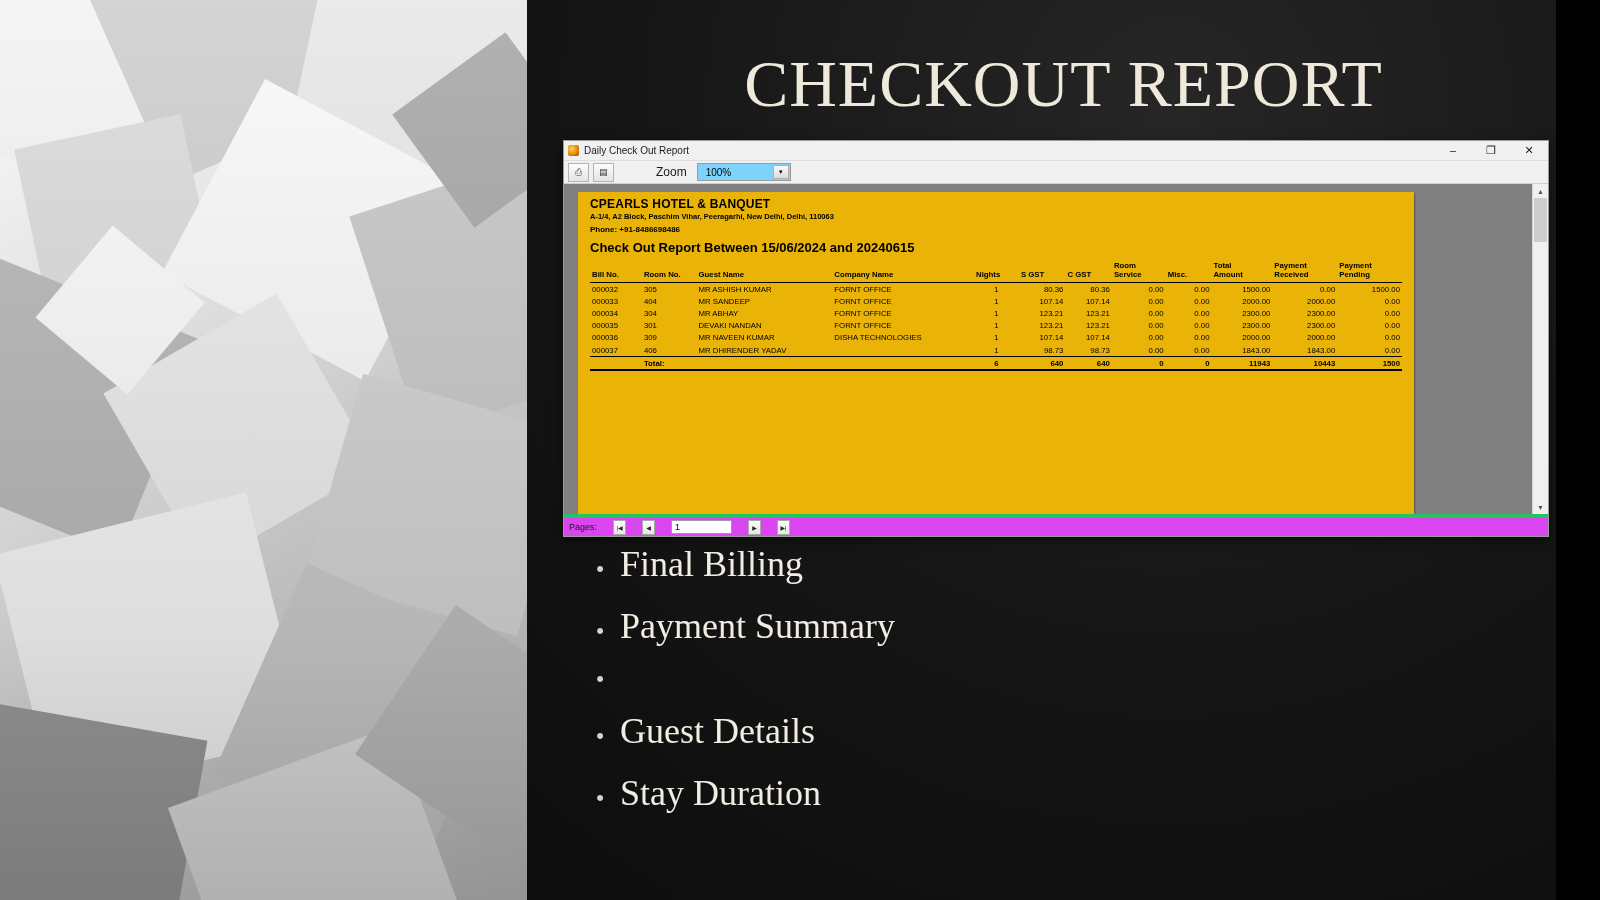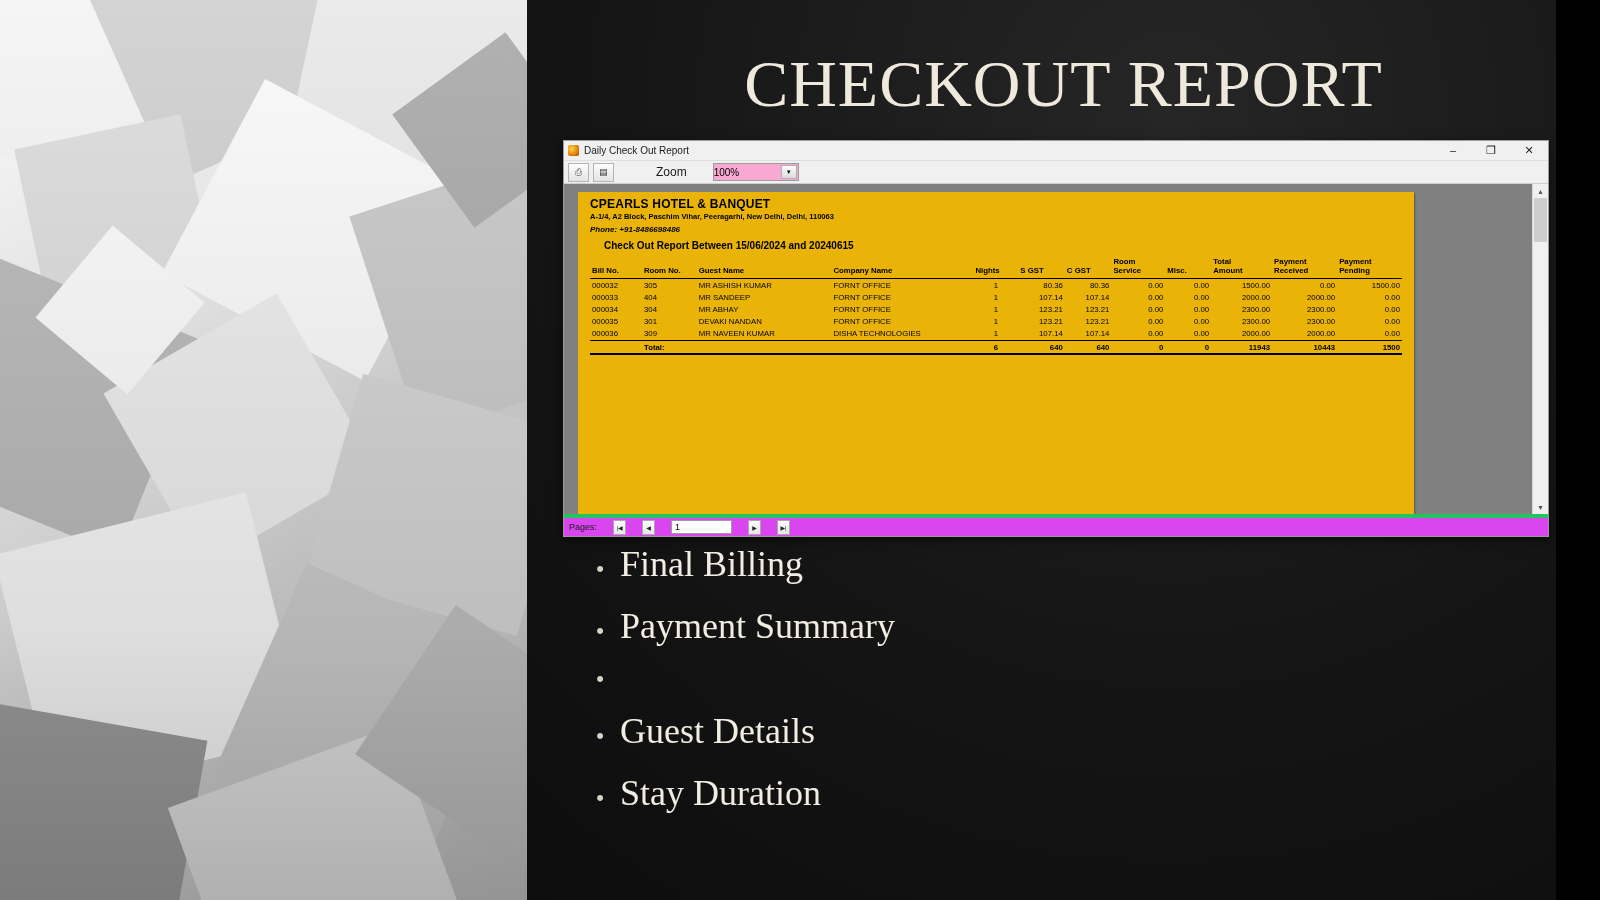--- a/index.html
+++ b/index.html
@@ -144,15 +144,15 @@
     color: #1a1a1a;
   }
   #zoom-select {
-    margin-left: 22px;
+    margin-left: 6px;
     width: 84px;
     height: 16px;
     border: 1px solid #9c9c9c;
-    background: #f9a8d4;
+    background: #7dd3fc;
     font-size: 10px;
     display: flex;
     align-items: center;
-    padding-left: 0;
+    padding-left: 8px;
     position: relative;
     color: #000;
   }

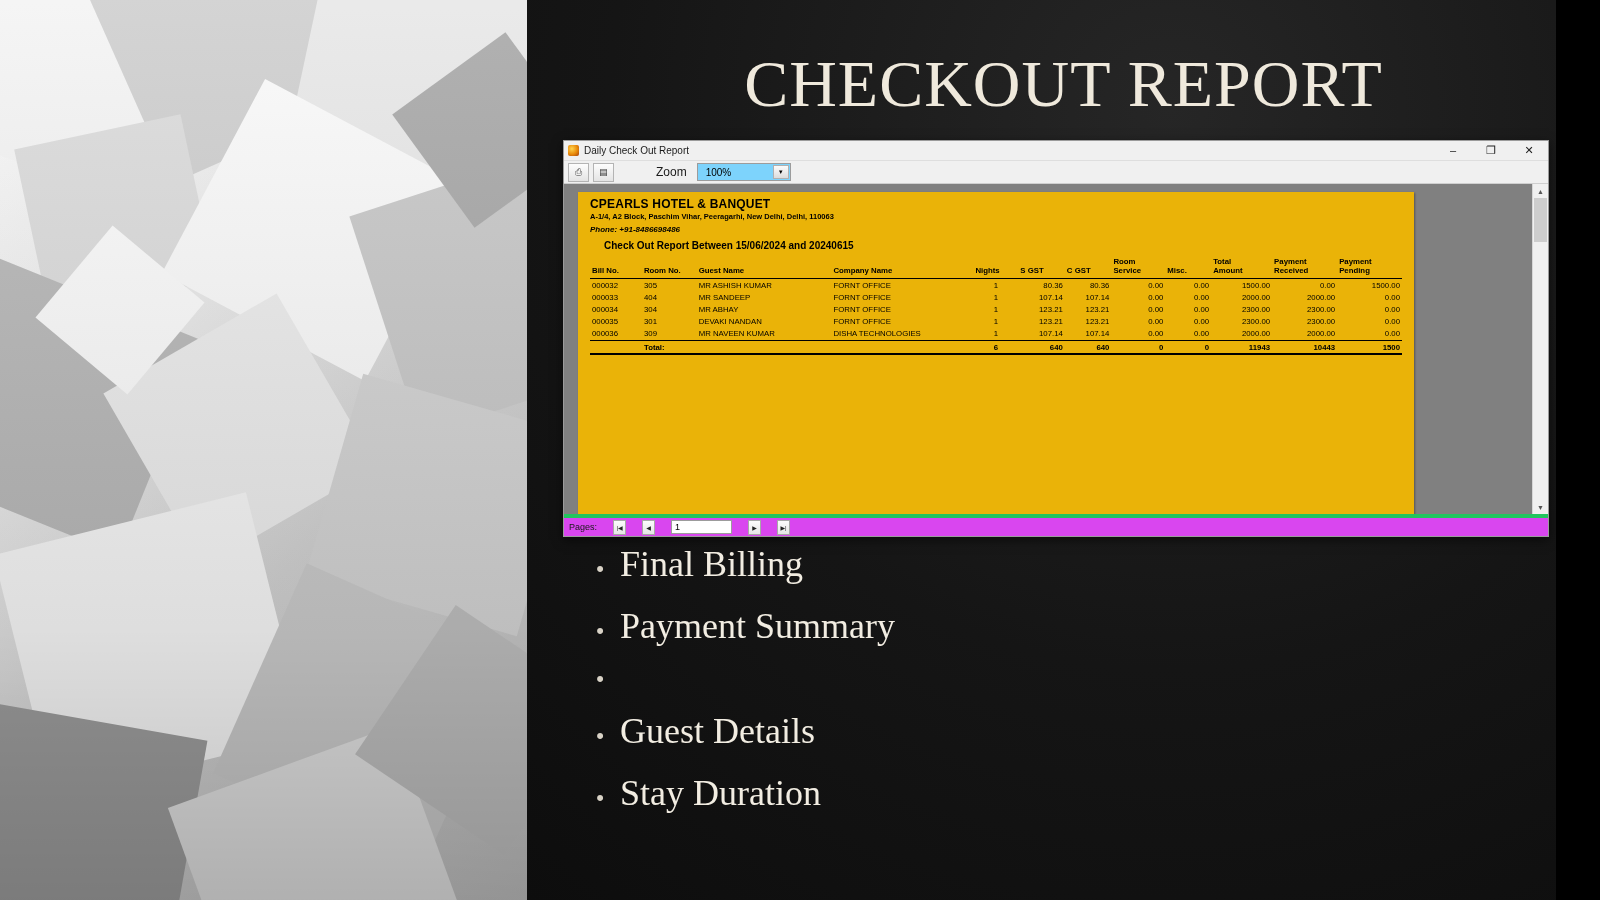--- a/index.html
+++ b/index.html
@@ -246,7 +246,7 @@
     letter-spacing: 0.2px;
   }
   .rpt-addr { font-size: 7.5px; font-weight: bold; margin-top: 1px; }
-  .rpt-phone { font-size: 8px; font-weight: bold; margin-top: 4px; font-style: italic; }
+  .rpt-phone { font-size: 8px; font-weight: bold; margin-top: 4px; }
   .rpt-range {
     font-size: 10px; font-weight: bold;
     margin-top: 6px; margin-left: 14px;

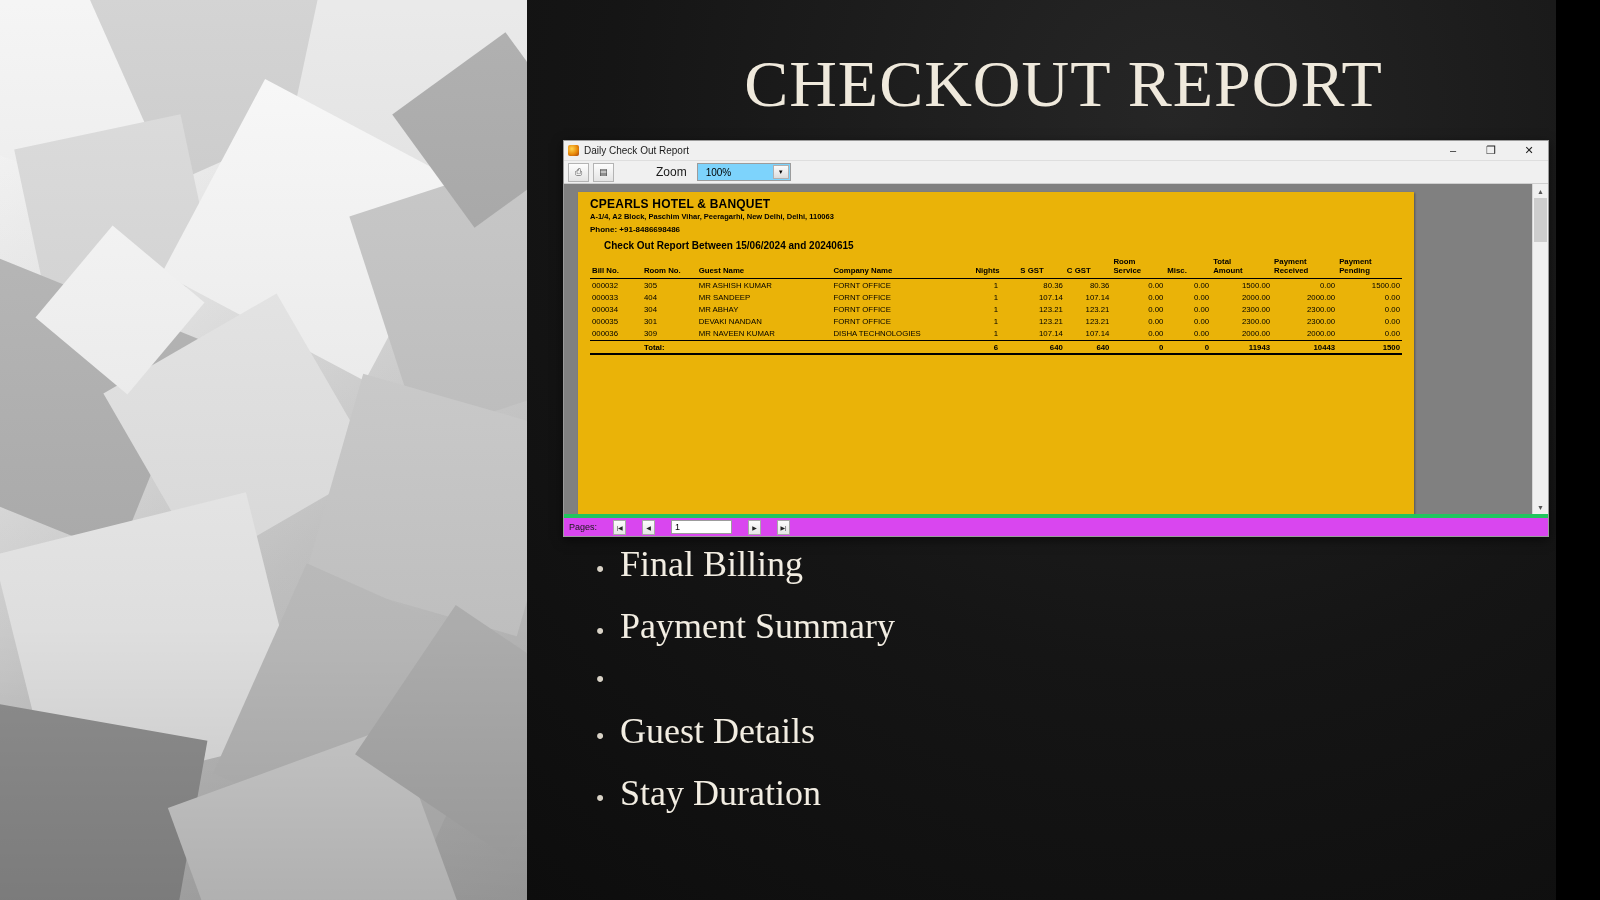--- a/index.html
+++ b/index.html
@@ -248,8 +248,8 @@
   .rpt-addr { font-size: 7.5px; font-weight: bold; margin-top: 1px; }
   .rpt-phone { font-size: 8px; font-weight: bold; margin-top: 4px; }
   .rpt-range {
-    font-size: 10px; font-weight: bold;
-    margin-top: 6px; margin-left: 14px;
+    font-size: 13px; font-weight: bold;
+    margin-top: 6px; 
   }
 
   table.rpt {

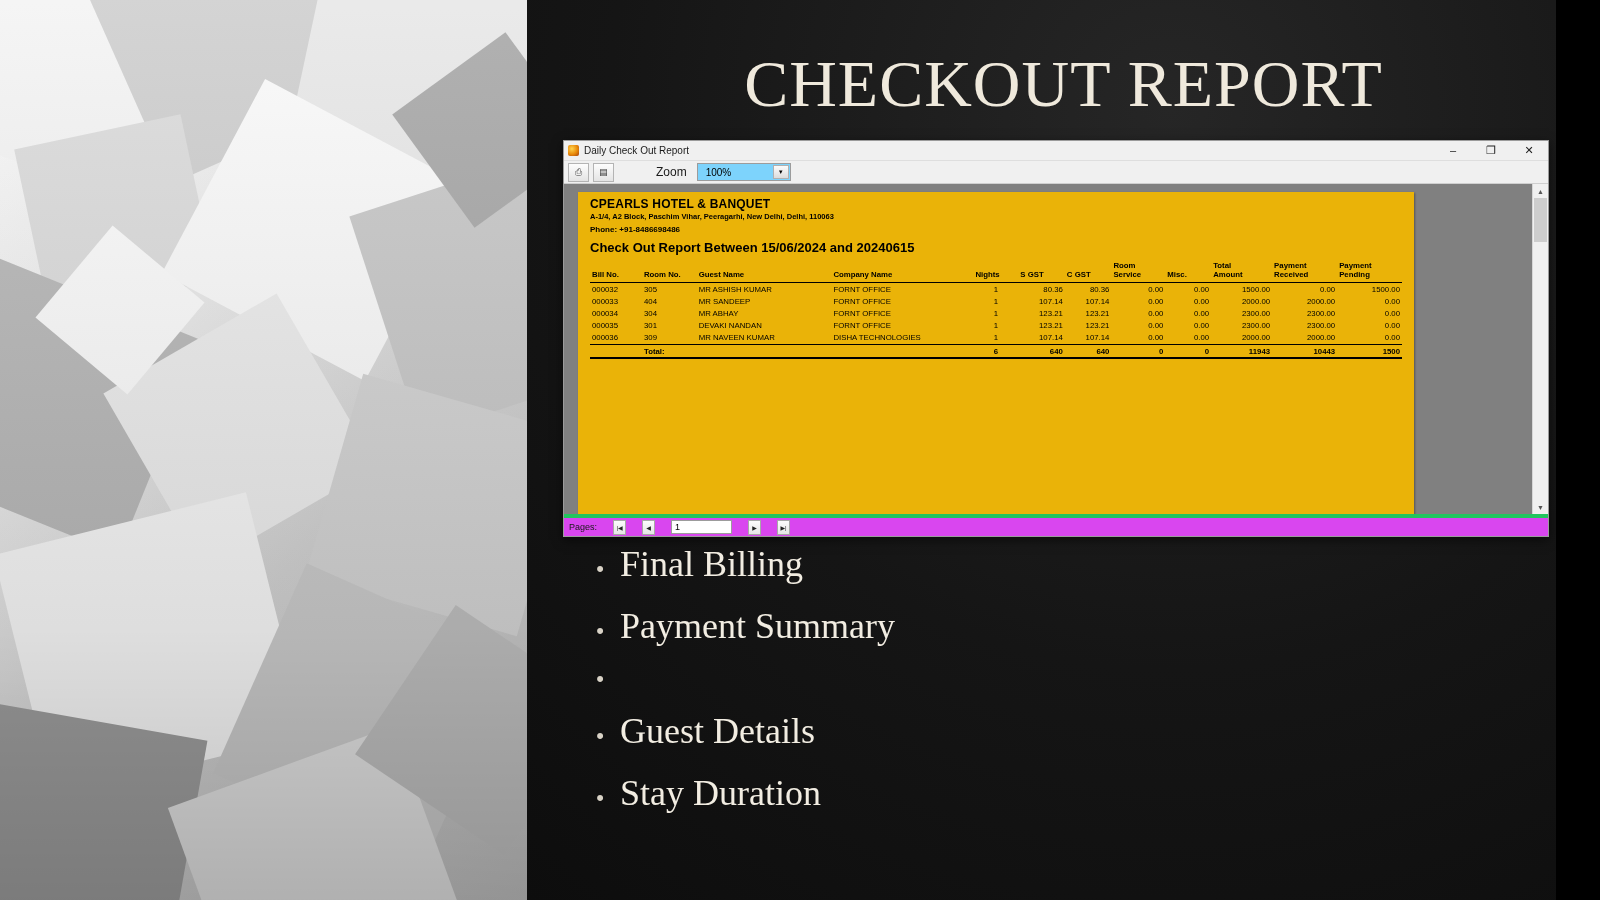--- a/index.html
+++ b/index.html
@@ -456,6 +456,20 @@
               <td class="col-num">2000.00</td>
               <td class="col-num">0.00</td>
             </tr>
+            <tr>
+              <td>000037</td>
+              <td>406</td>
+              <td>MR DHIRENDER YADAV</td>
+              <td></td>
+              <td class="col-ctr">1</td>
+              <td class="col-num">98.73</td>
+              <td class="col-num">98.73</td>
+              <td class="col-num">0.00</td>
+              <td class="col-num">0.00</td>
+              <td class="col-num">1843.00</td>
+              <td class="col-num">1843.00</td>
+              <td class="col-num">0.00</td>
+            </tr>
             <tr class="total-row">
               <td></td>
               <td>Total:</td>

